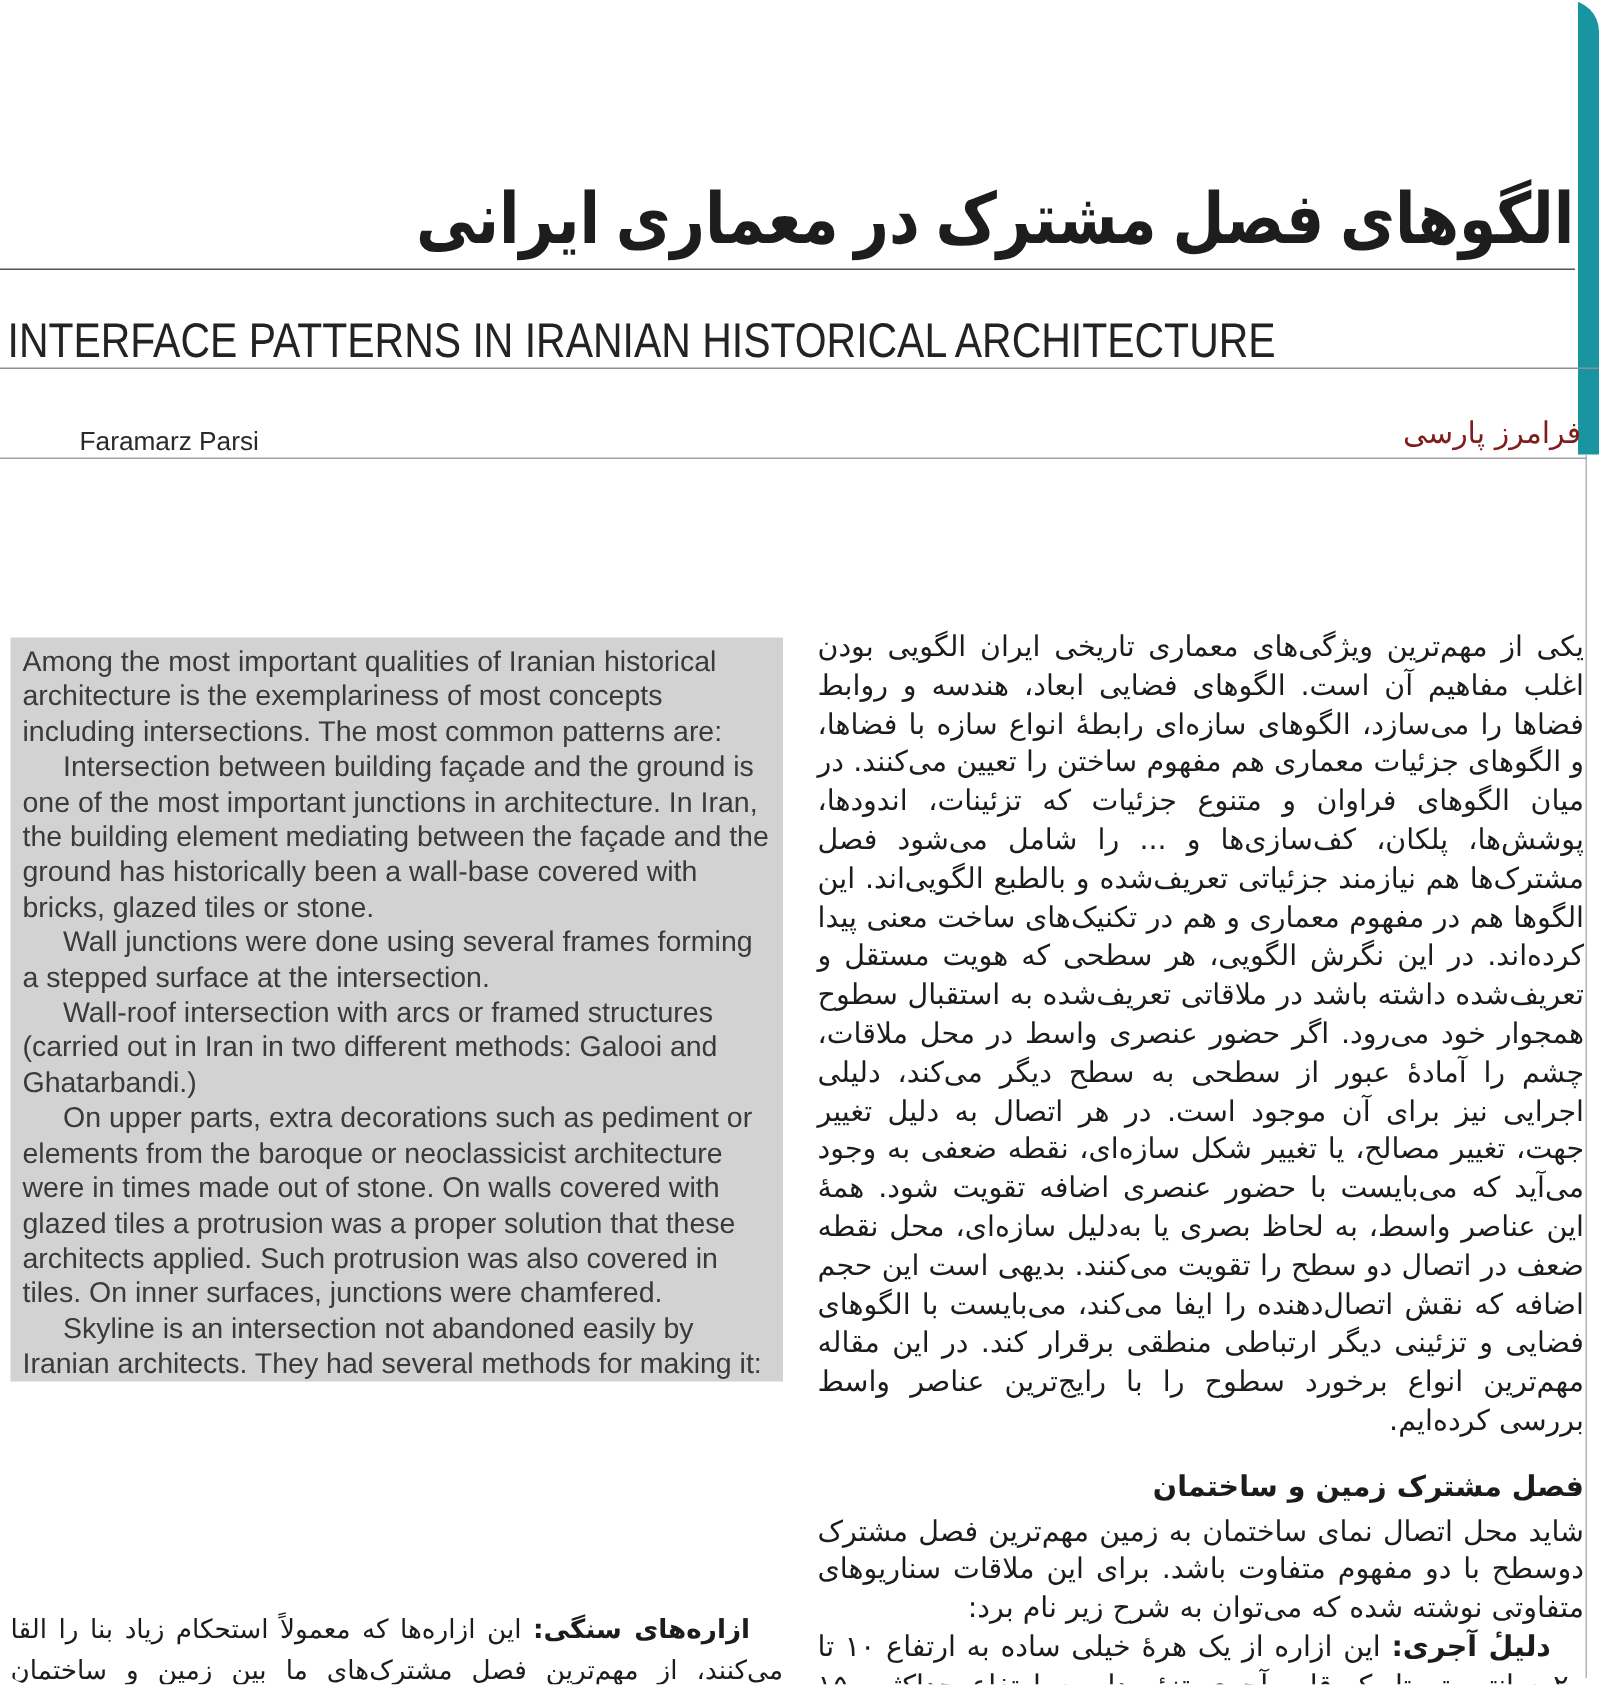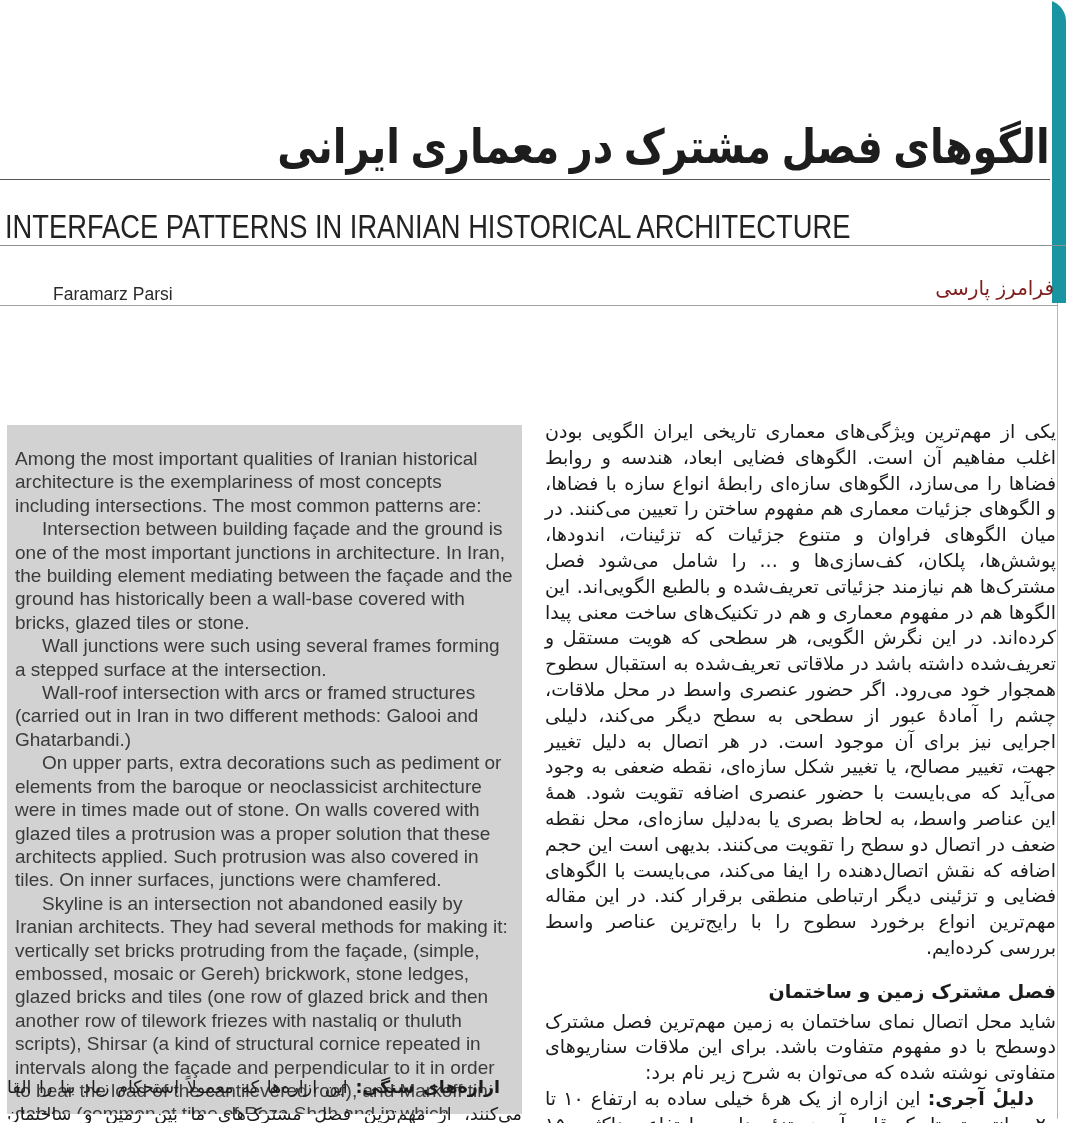--- a/index.html
+++ b/index.html
@@ -86,10 +86,10 @@
   .abstract-box{
     position:absolute;
     left:7px;top:425px;
-    width:515px;height:689px;
+    width:515px;height:496px;
     background:#d2d2d2;
     box-sizing:border-box;
-    padding:22px 8px 0 8px;
+    padding:5px 8px 0 8px;
     overflow:hidden;
   }
   .abstract-box p{

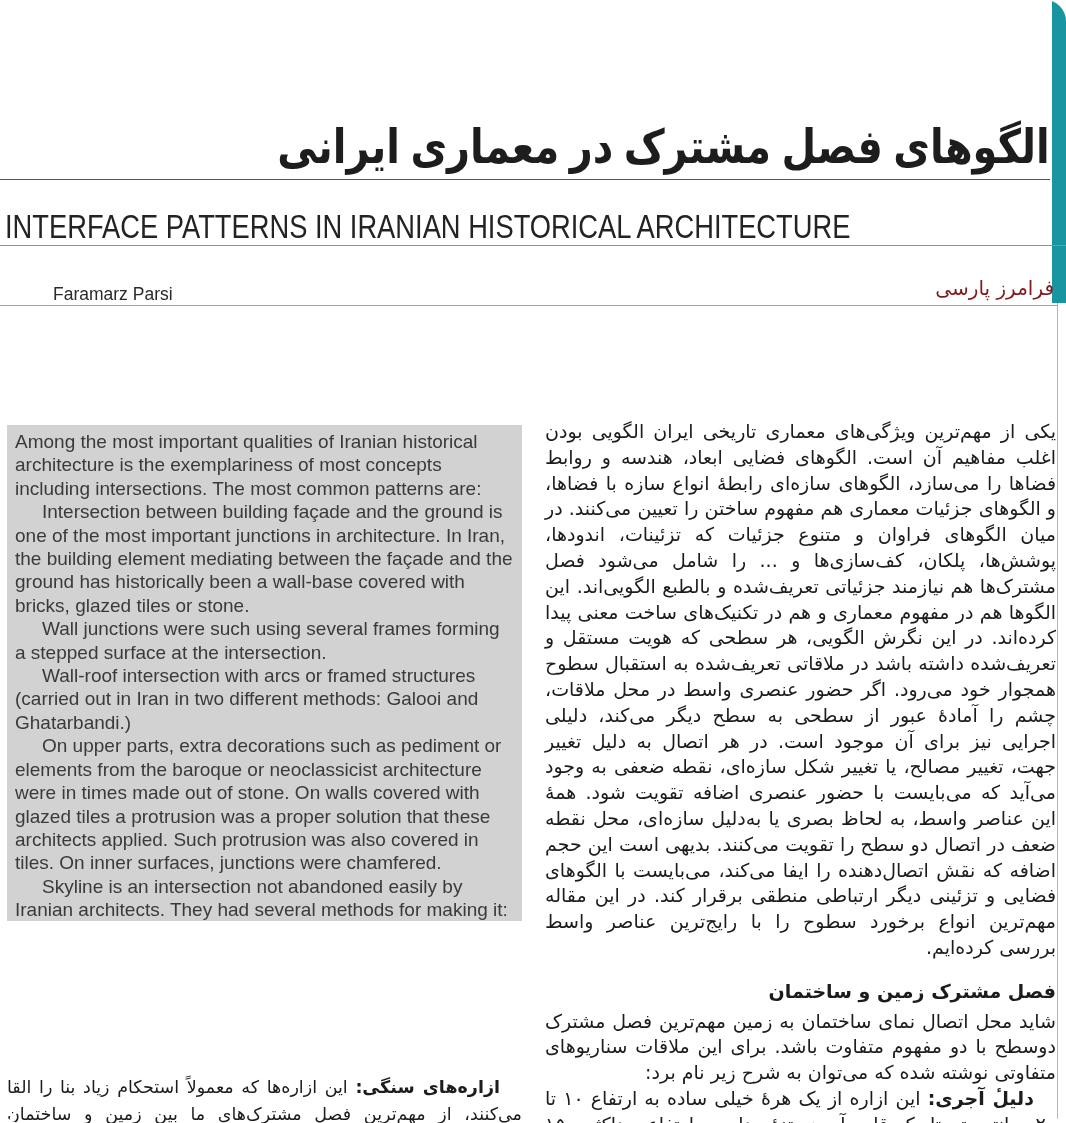--- a/index.html
+++ b/index.html
@@ -160,7 +160,7 @@
   <div class="abstract-box">
     <p>Among the most important qualities of Iranian historical architecture is the exemplariness of most concepts including intersections. The most common patterns are:</p>
     <p>Intersection between building façade and the ground is one of the most important junctions in architecture. In Iran, the building element mediating between the façade and the ground has historically been a wall-base covered with bricks, glazed tiles or stone.</p>
-    <p>Wall junctions were such using several frames forming a stepped surface at the intersection.</p>
+    <p>Wall junctions were done using several frames forming a stepped surface at the intersection.</p>
     <p>Wall-roof intersection with arcs or framed structures (carried out in Iran in two different methods: Galooi and Ghatarbandi.)</p>
     <p>On upper parts, extra decorations such as pediment or elements from the baroque or neoclassicist architecture were in times made out of stone. On walls covered with glazed tiles a protrusion was a proper solution that these architects applied. Such protrusion was also covered in tiles. On inner surfaces, junctions were chamfered.</p>
     <p>Skyline is an intersection not abandoned easily by Iranian architects. They had several methods for making it: vertically set bricks protruding from the façade, (simple, embossed, mosaic or Gereh) brickwork, stone ledges, glazed bricks and tiles (one row of glazed brick and then another row of tilework friezes with nastaliq or thuluth scripts), Shirsar (a kind of structural cornice repeated in intervals along the façade and perpendicular to it in order to bear the load of the cantilevered roof), and Markoff tin gables (common at time of Reza Shah and in which instead of brick or stone, tin plates were used).</p>

